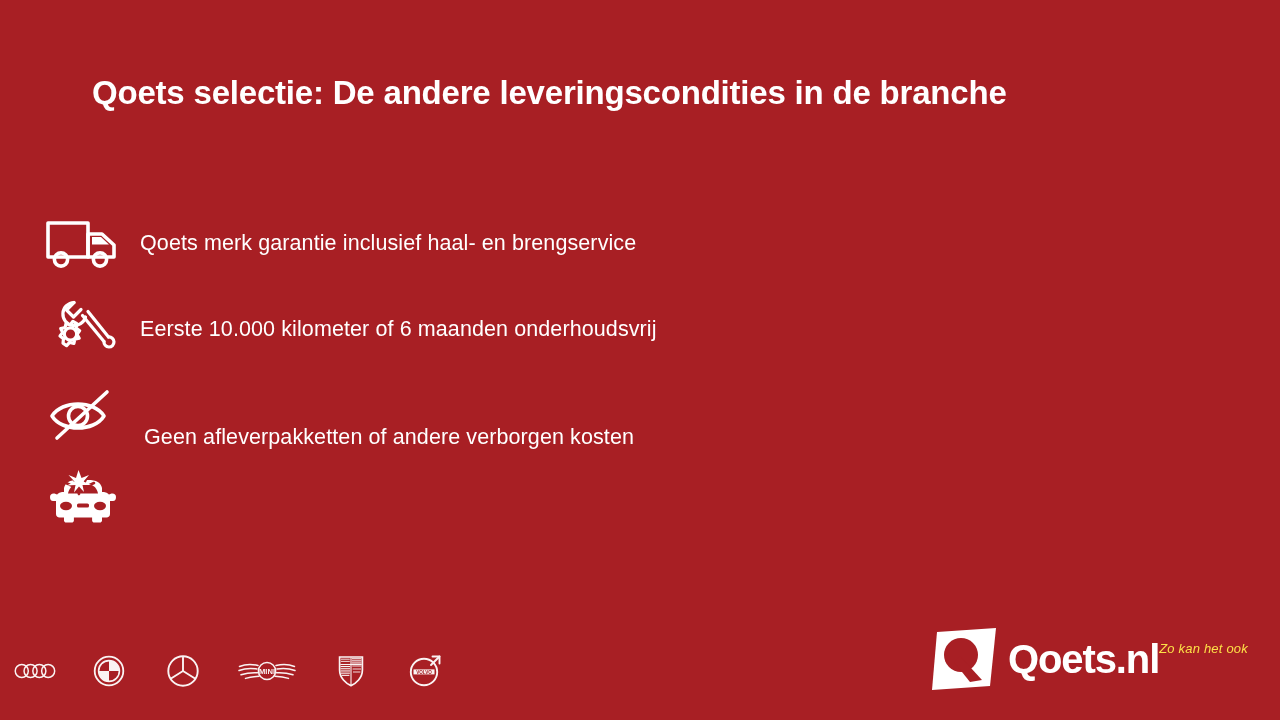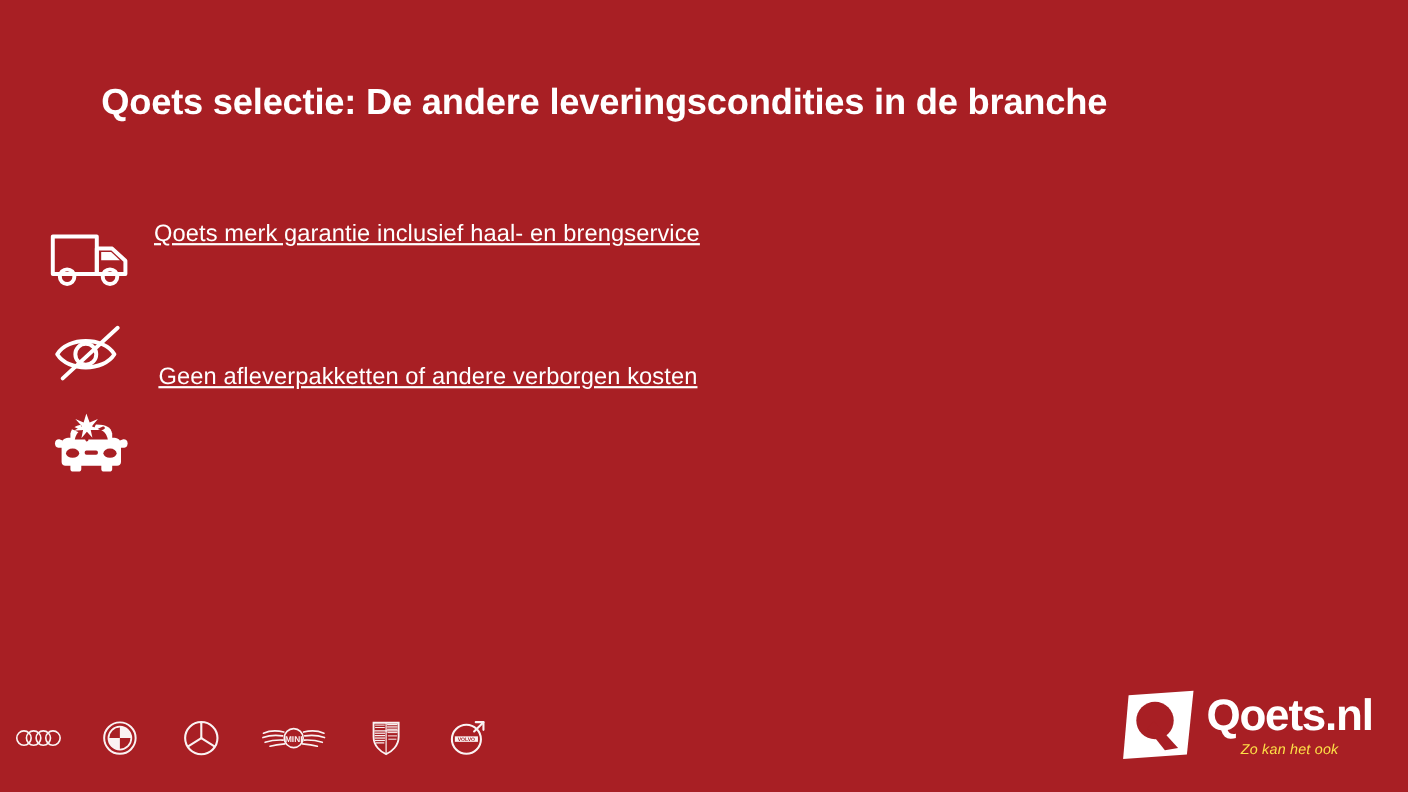--- a/index.html
+++ b/index.html
@@ -45,9 +45,8 @@
 
   .feature-row {
     display: flex;
-    align-items: flex-start;
+    align-items: center;
     height: 86px;
-    text-decoration: underline;
   }
 
   .feature-icon {

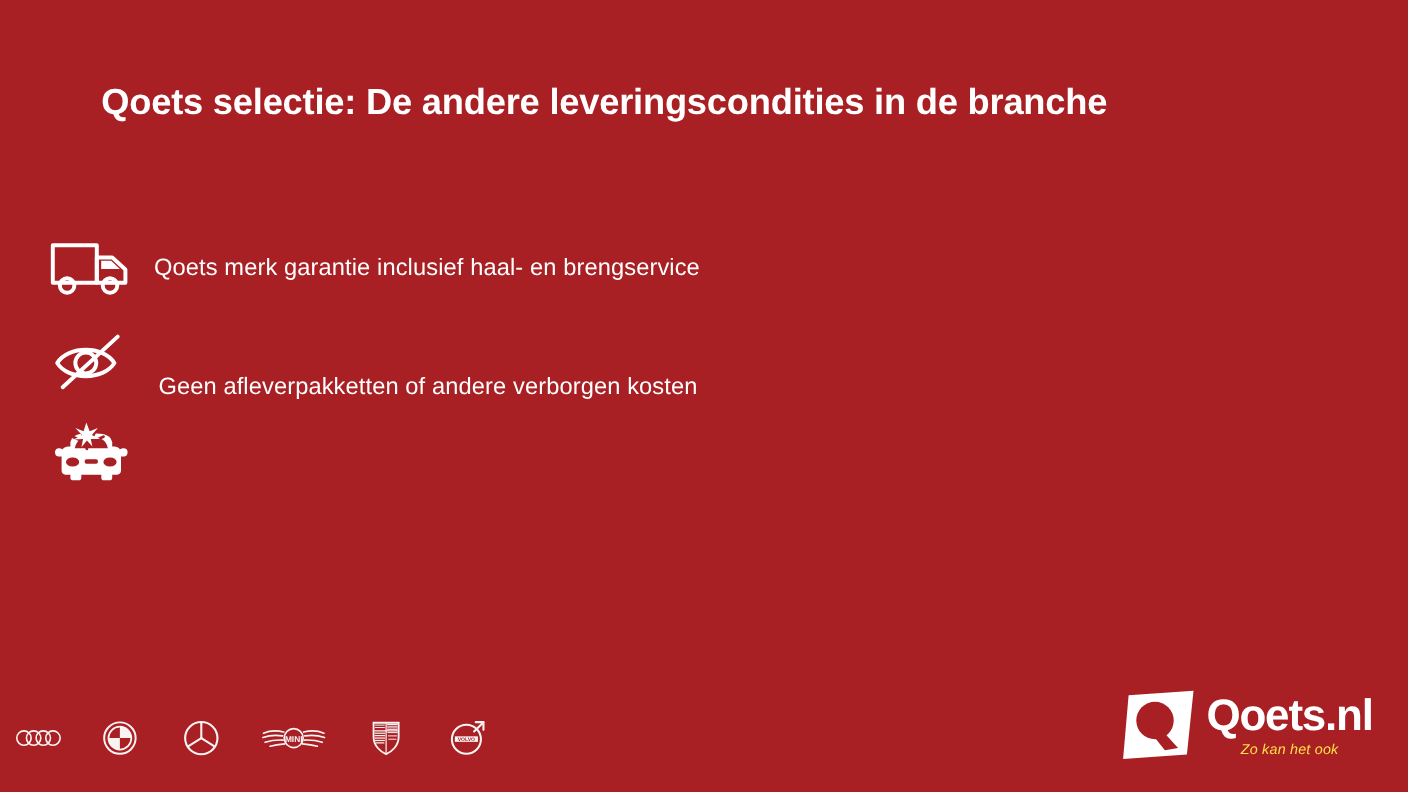--- a/index.html
+++ b/index.html
@@ -155,6 +155,24 @@
       <div class="feature-text">Qoets merk garantie inclusief haal- en brengservice</div>
     </div>
 
+    <div class="feature-row row-2">
+      <div class="feature-icon">
+        <svg width="72" height="64" viewBox="0 0 72 64" fill="none" stroke="#ffffff" stroke-width="3.2" stroke-linecap="round" stroke-linejoin="round">
+
+          <path d="M30 5.5 A11.5 11.5 0 1 0 41.5 20"></path>
+          <path d="M30 5.5 L22.5 13 L29.5 20 L37 12.5"></path>
+
+          <path d="M38.5 18.5 L60 44.5"></path>
+          <path d="M44 14.5 L64.5 40"></path>
+          <path d="M60 44.5 A5 5 0 1 0 64.5 40"></path>
+
+          <path d="M22 26.5 l4.3 1.2 2.6-3.4 3.9 2.4 -0.7 4.4 3.6 2.6 -2.6 3.7 2.1 3.9 -4.4 0.8 -0.9 4.4 -4.3-1.1 -3 3.3 -3.6-2.6 0.5-4.4 -3.5-2.7 2.7-3.6 -2.0-3.9 4.4-0.9 Z"></path>
+
+          <circle cx="26.5" cy="37" r="6.2"></circle>
+        </svg>
+      </div>
+      <div class="feature-text">Eerste 10.000 kilometer of 6 maanden onderhoudsvrij</div>
+    </div>
 
     <div class="feature-row row-3">
       <div class="feature-icon">

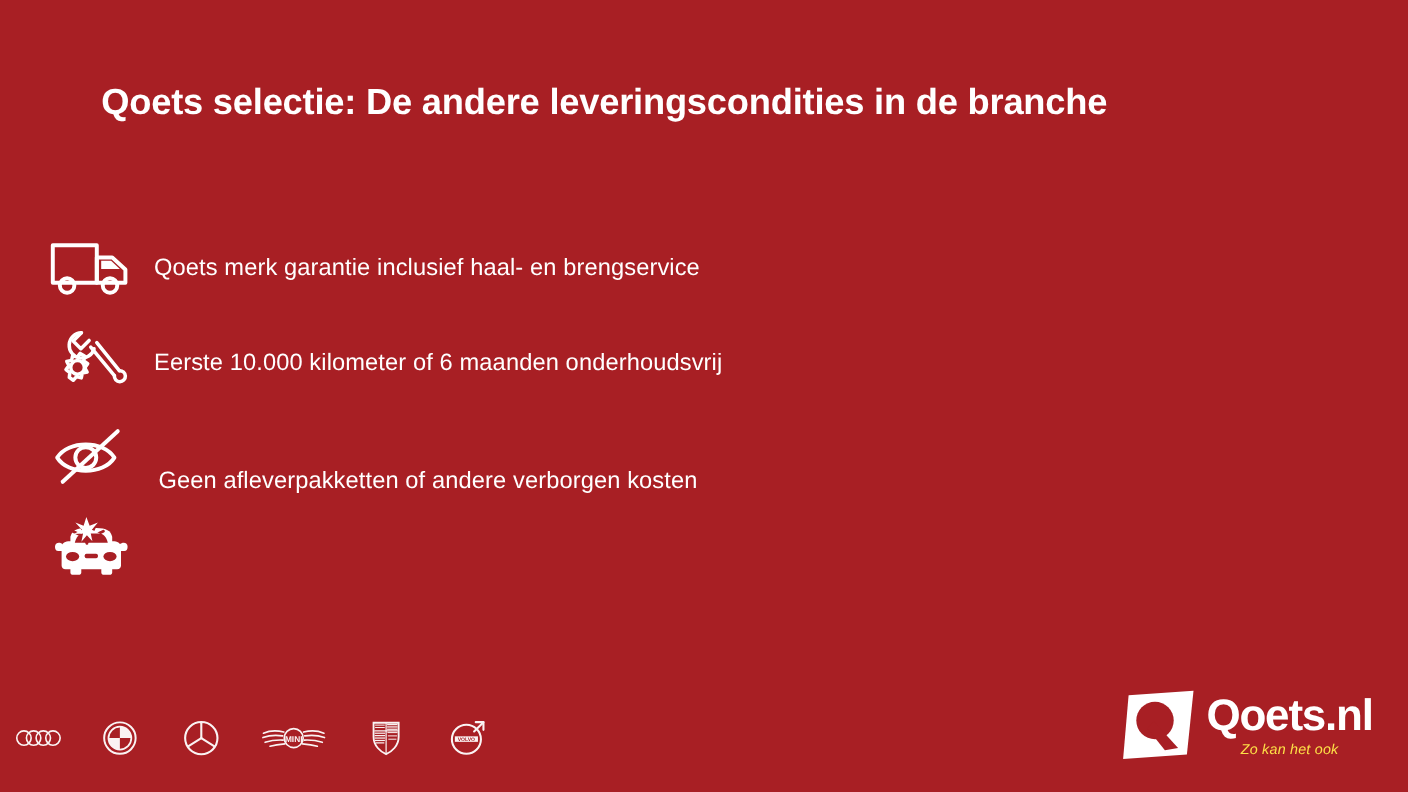--- a/index.html
+++ b/index.html
@@ -108,8 +108,8 @@
 
   .logo-text-block {
     display: flex;
-    flex-direction: column;
-    align-items: center;
+    flex-direction: row;
+    align-items: flex-start;
     line-height: 1;
     padding-bottom: 2px;
   }

